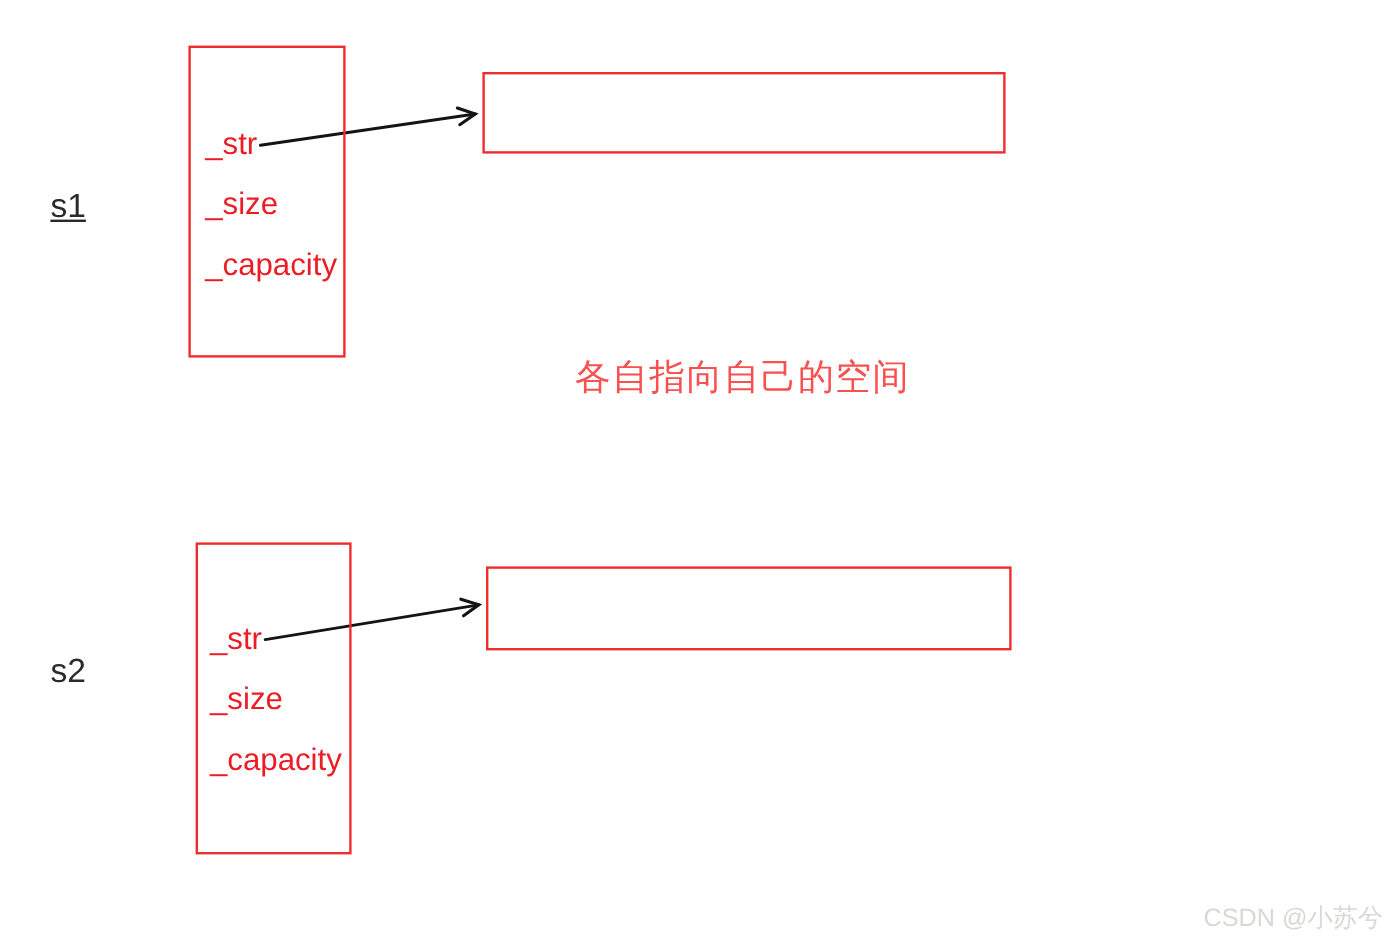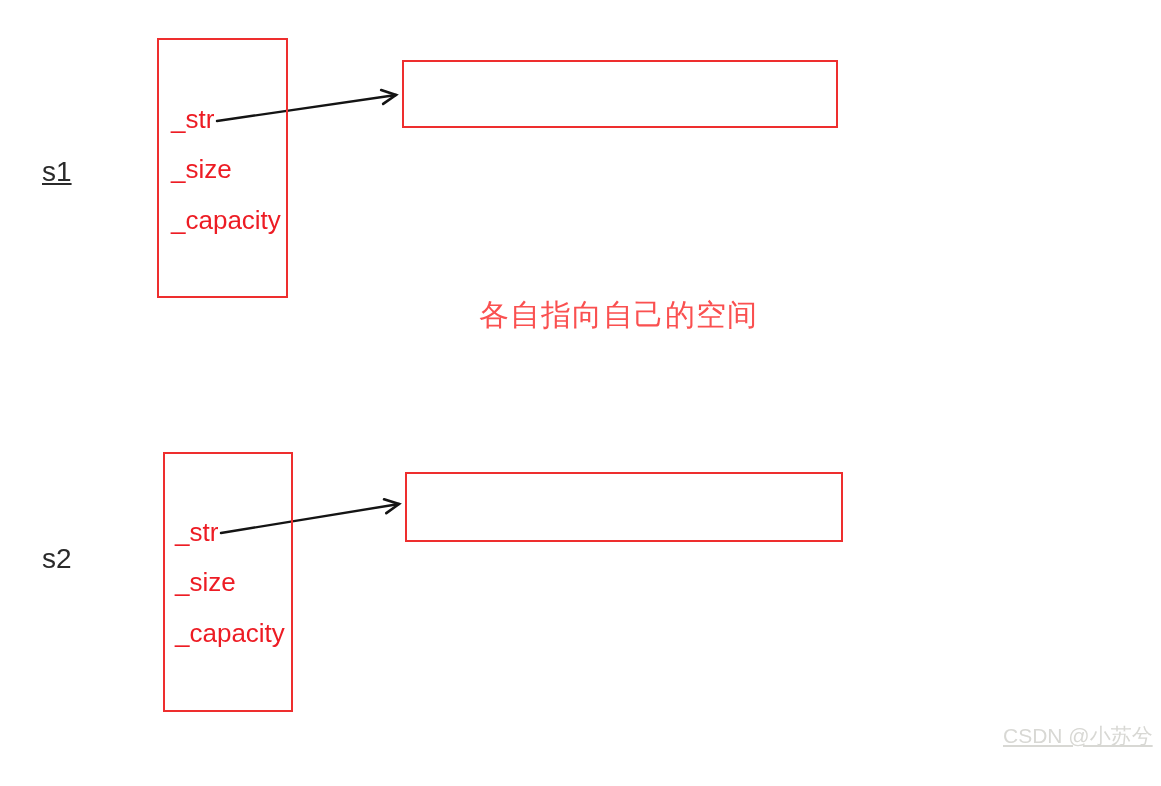--- a/index.html
+++ b/index.html
@@ -105,7 +105,7 @@
 
   <div class="heap-box" style="left:405px; top:472px; width:438px; height:70px;"></div>
 
-  <div class="watermark" style="left:1003px; top:725px;text-decoration:underline;">CSDN @小苏兮</div>
+  <div class="watermark" style="left:1003px; top:755px;">CSDN @小苏兮</div>
 
 </div>
 

